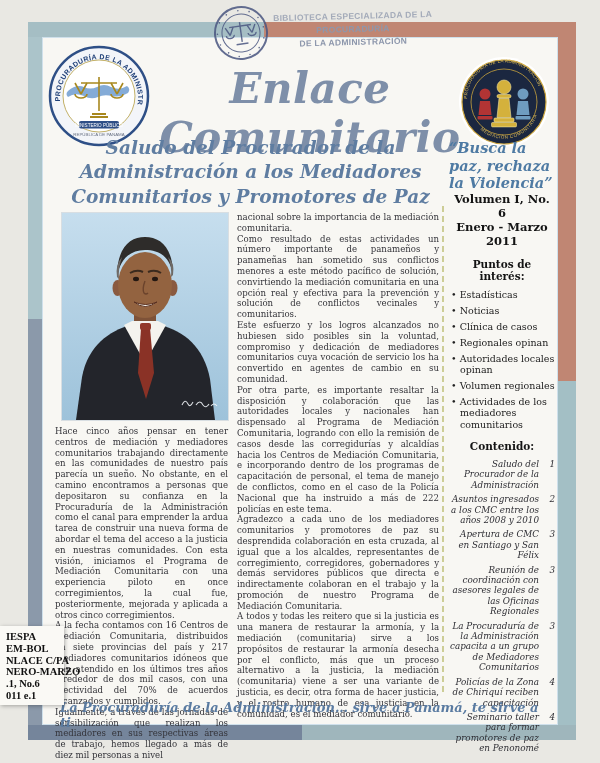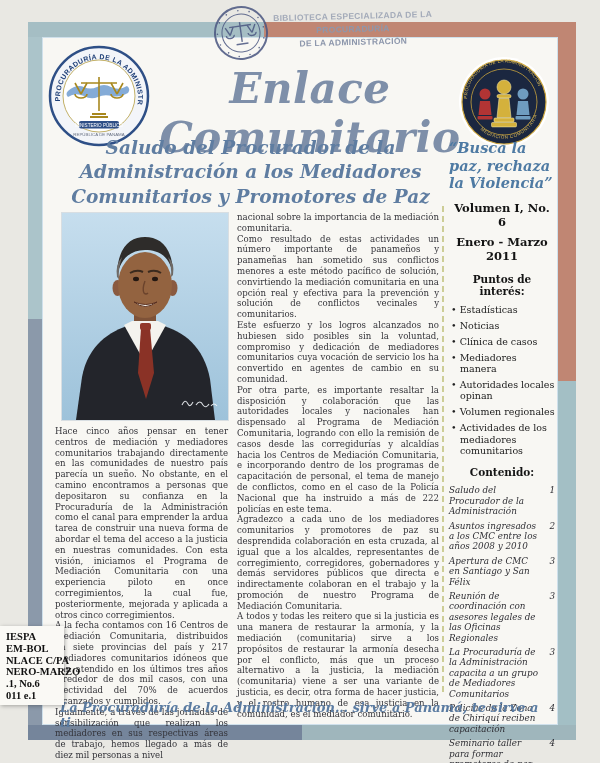--- a/index.html
+++ b/index.html
@@ -46,7 +46,7 @@
   .sidebar{position:absolute;left:449px;top:139px;width:106px;}
   .motto{font-size:14.5px;line-height:1.22;font-style:italic;font-weight:bold;
     color:#4e7aa3;text-align:left;}
-  .vol,.dates{margin-top:9px;font-size:11.5px;font-weight:bold;color:#141414;
+  .vol,.dates{font-size:11.5px;font-weight:bold;color:#141414;
     text-align:center;}
   .dates{margin-top:6px;}
   .block-title{margin-top:10px;font-size:10.5px;font-weight:bold;color:#141414;

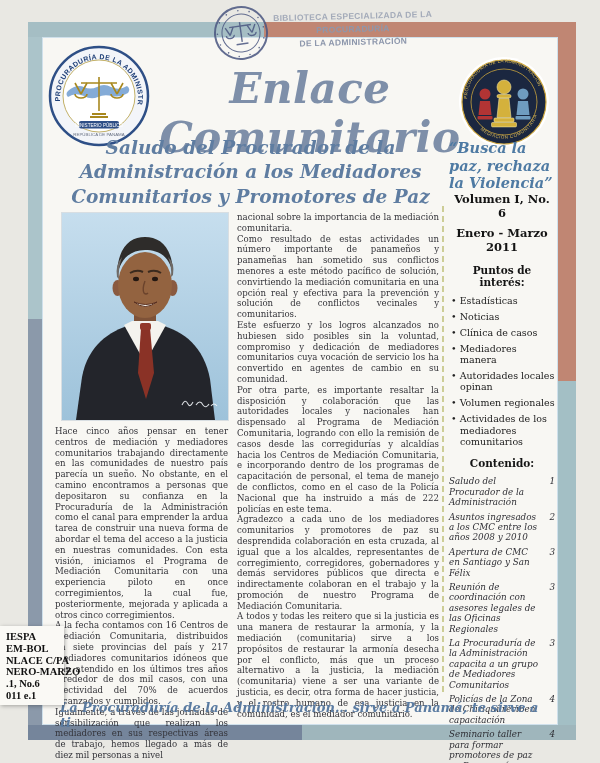--- a/index.html
+++ b/index.html
@@ -48,7 +48,7 @@
     color:#4e7aa3;text-align:left;}
   .vol,.dates{font-size:11.5px;font-weight:bold;color:#141414;
     text-align:center;}
-  .dates{margin-top:6px;}
+  .dates{}
   .block-title{margin-top:10px;font-size:10.5px;font-weight:bold;color:#141414;
     text-align:center;}
   .points{margin:7px 0 0 2px;padding:0;list-style:none;}

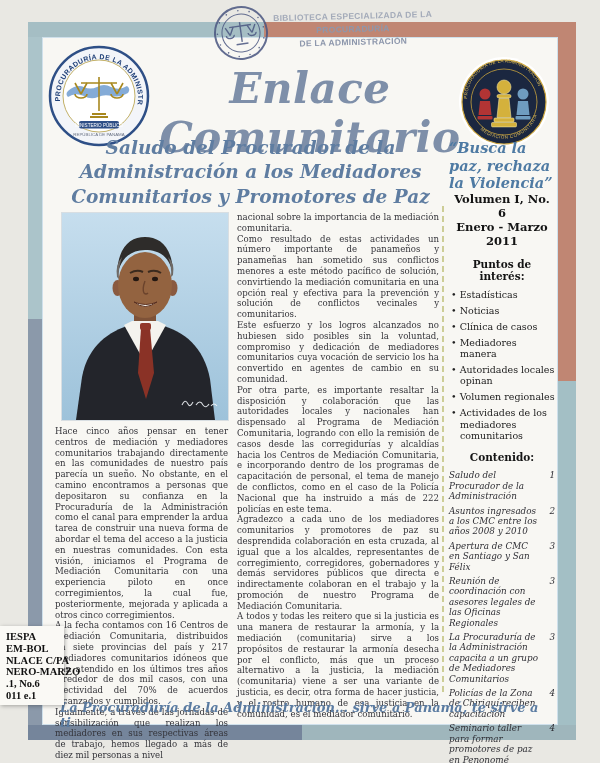--- a/index.html
+++ b/index.html
@@ -224,7 +224,7 @@
       <li>Estadísticas</li>
       <li>Noticias</li>
       <li>Clínica de casos</li>
-      <li>Mediadores manera</li>
+      <li>Regionales opinan</li>
       <li>Autoridades locales opinan</li>
       <li>Volumen regionales</li>
       <li>Actividades de los mediadores comunitarios</li>

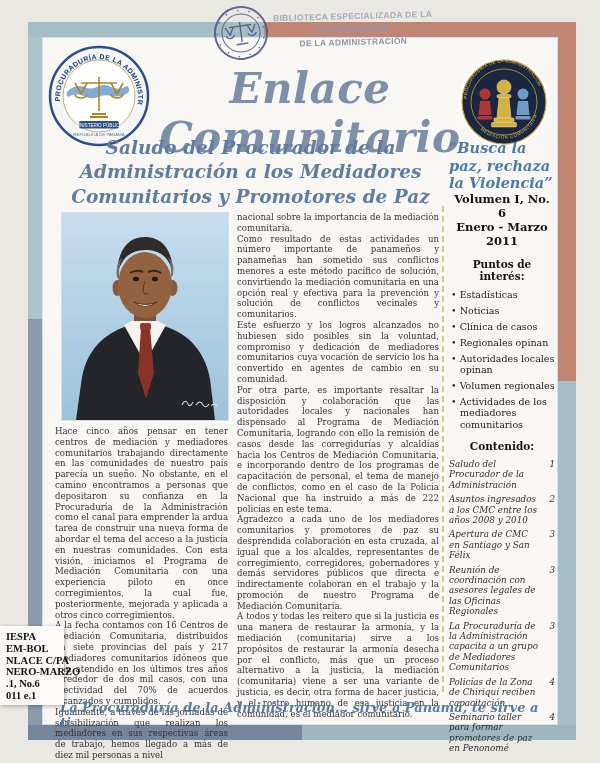--- a/index.html
+++ b/index.html
@@ -57,7 +57,7 @@
   .points li::before{content:"• ";}
   .toc{margin-top:7px;}
   .toc-row{display:flex;gap:4px;margin-bottom:4px;}
-  .toc-label{flex:1;font-size:8.8px;line-height:10.4px;font-style:italic;color:#2e2e34;}
+  .toc-label{flex:1;font-size:8.8px;line-height:10.4px;font-style:italic;color:#2e2e34;text-align:right;}
   .toc-page{width:12px;font-size:8.8px;font-style:italic;color:#2e2e34;text-align:right;}
   
   .footer-slogan{position:absolute;left:60px;top:700px;width:480px;text-align:left;

